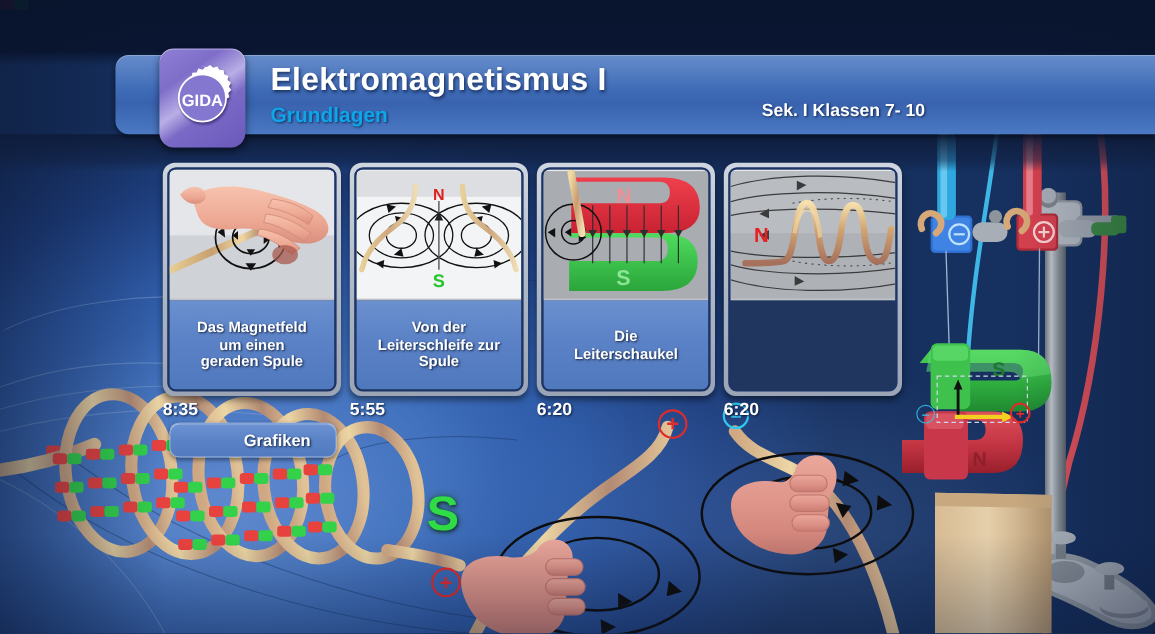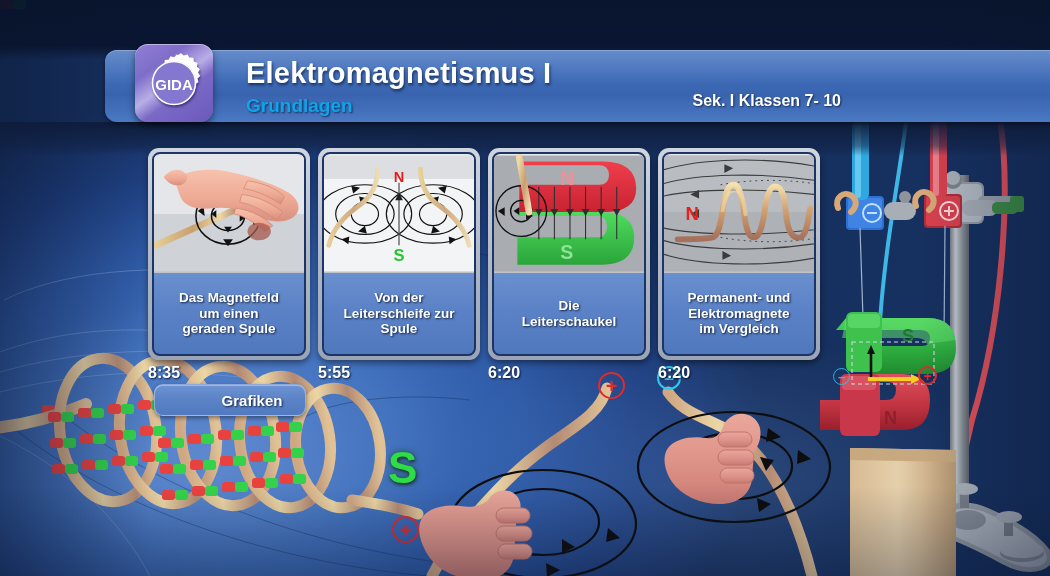--- a/index.html
+++ b/index.html
@@ -56,7 +56,7 @@
     border-radius:12px 0 0 0;
   }
   .logo{
-    position:absolute; left:135px; top:44px; width:78px; height:78px;
+    position:absolute; left:145px; top:44px; width:78px; height:90px;
     border-radius:13px;
     background:linear-gradient(145deg,#8f7fd4 0%,#7f6ec9 28%,#b9aee6 48%,#7a6ac6 62%,#6b59bb 100%);
     box-shadow:0 3px 7px rgba(0,0,0,.5), inset 0 1px 0 rgba(255,255,255,.45);

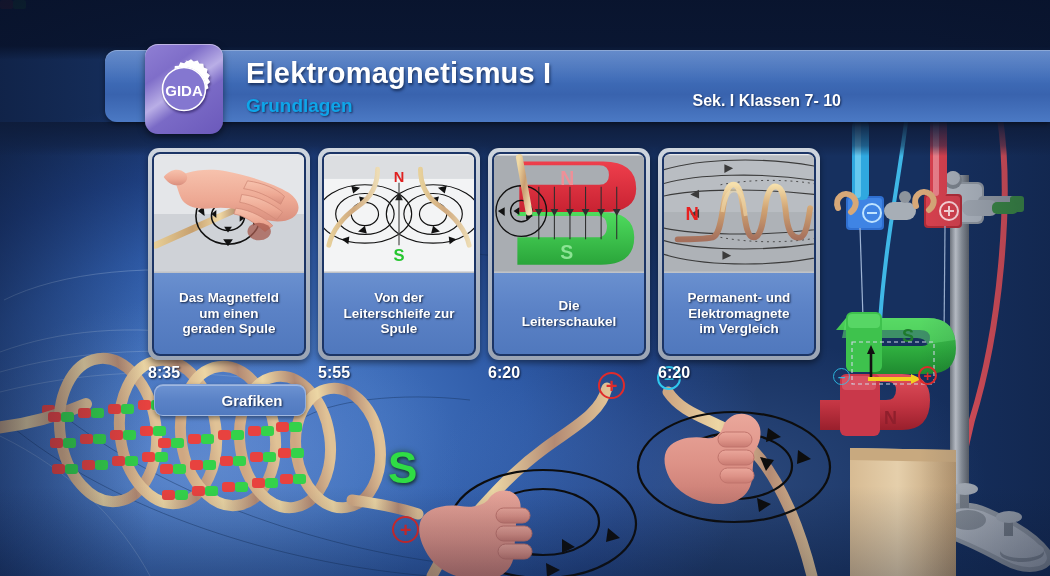--- a/index.html
+++ b/index.html
@@ -758,13 +758,6 @@
             <text x="22" y="66" font-family="Liberation Sans, sans-serif" font-size="19" font-weight="bold" fill="#e82020">N</text>
           </svg>
         </div>
-        <div class="card-label">
-          <span>
-            <span>Permanent- und</span><br>
-            <span>Elektromagnete</span><br>
-            <span>im Vergleich</span>
-          </span>
-        </div>
       </div>
       <div class="card-time" style="left:0;">6:20</div>
     </div>

